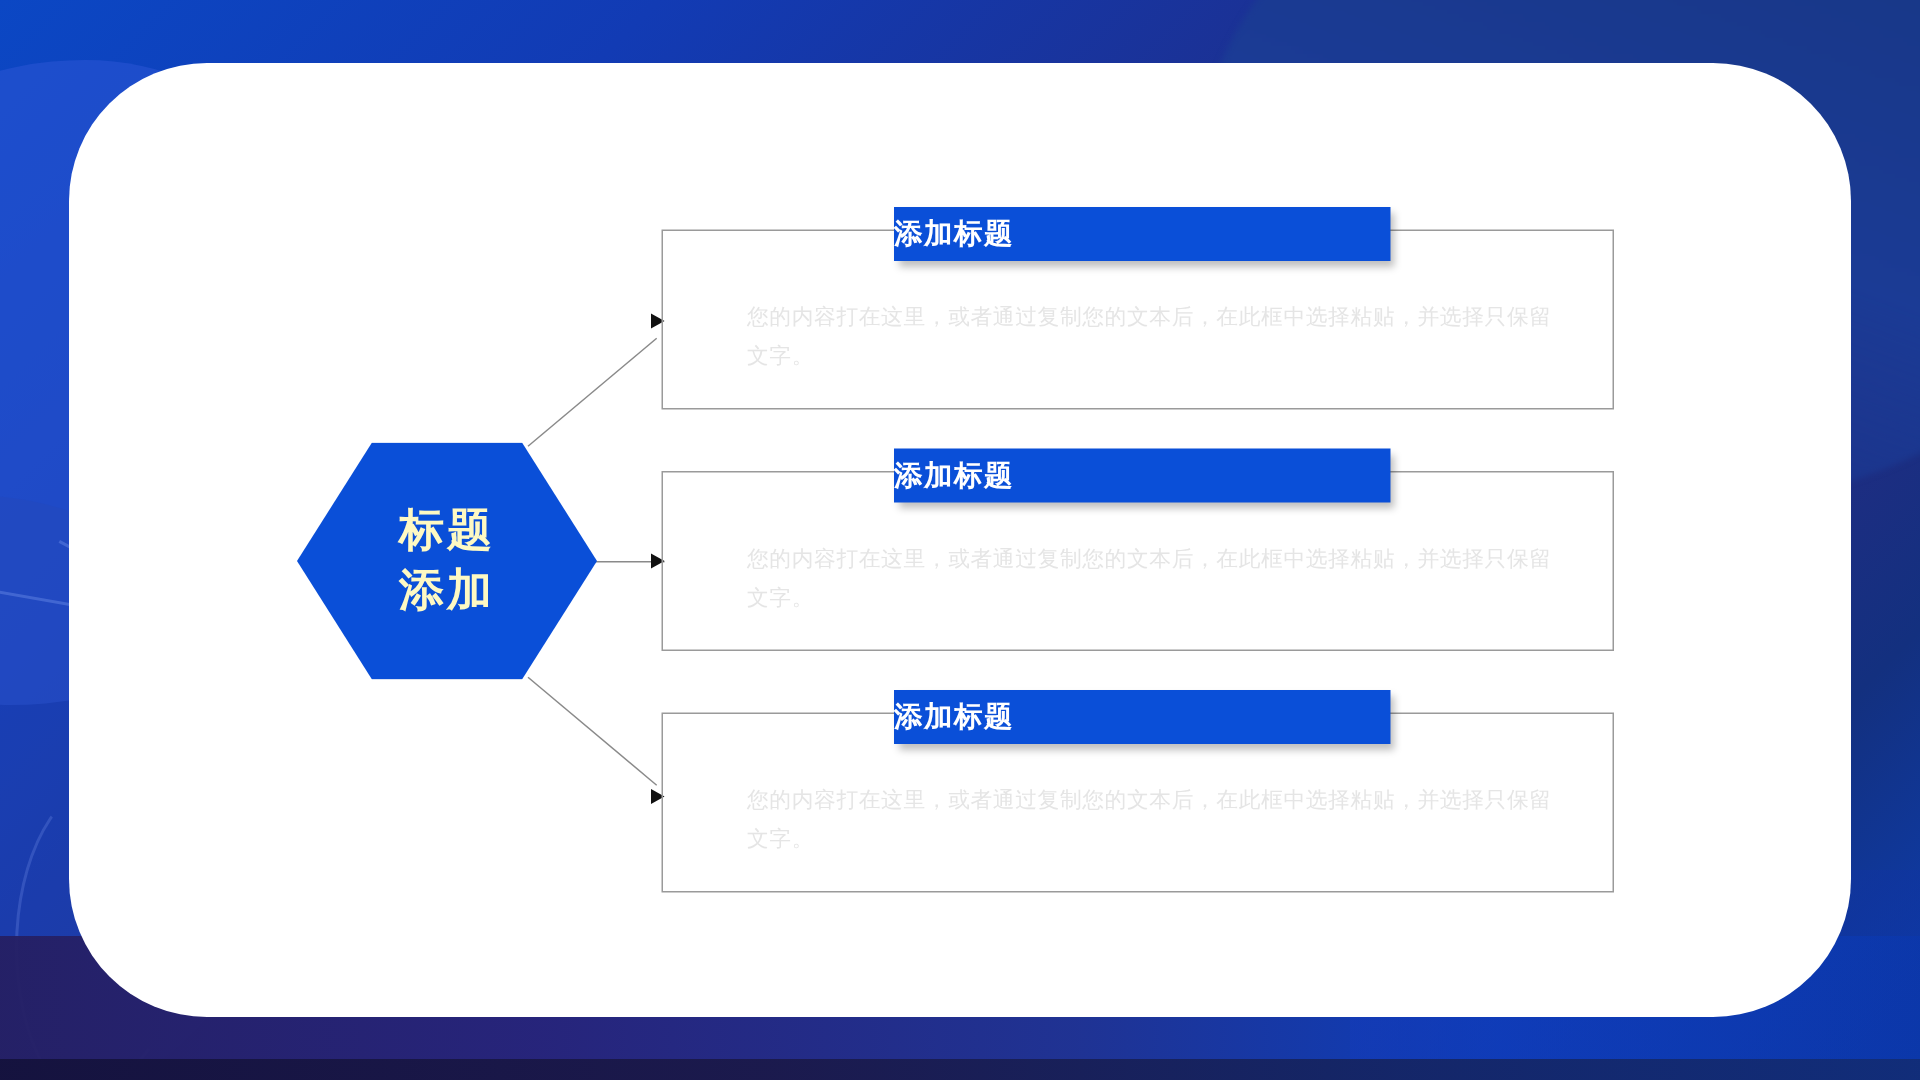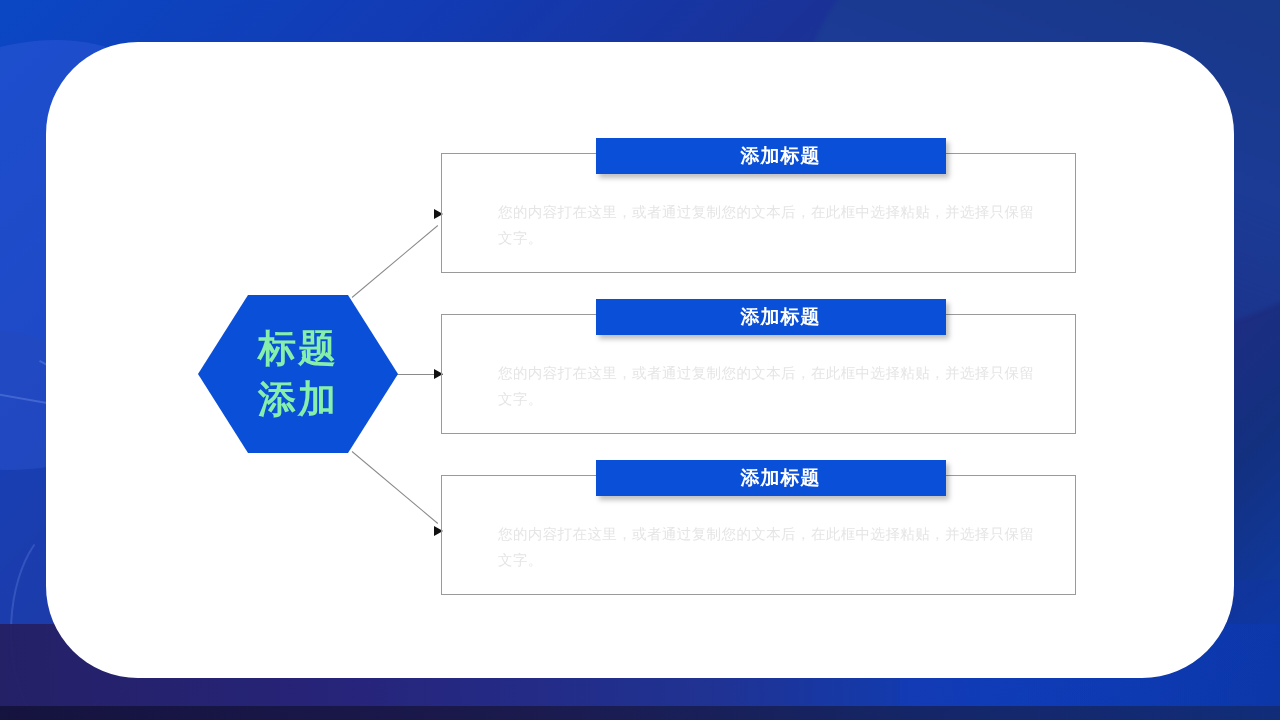--- a/index.html
+++ b/index.html
@@ -167,8 +167,7 @@
     box-shadow: 3px 4px 5px rgba(0,0,0,.25);
     display: flex;
     align-items: center;
-    justify-content: center;
-    padding-left: 19px;
+    justify-content: flex-start;
   }
   .bar-label {
     color: #fff;

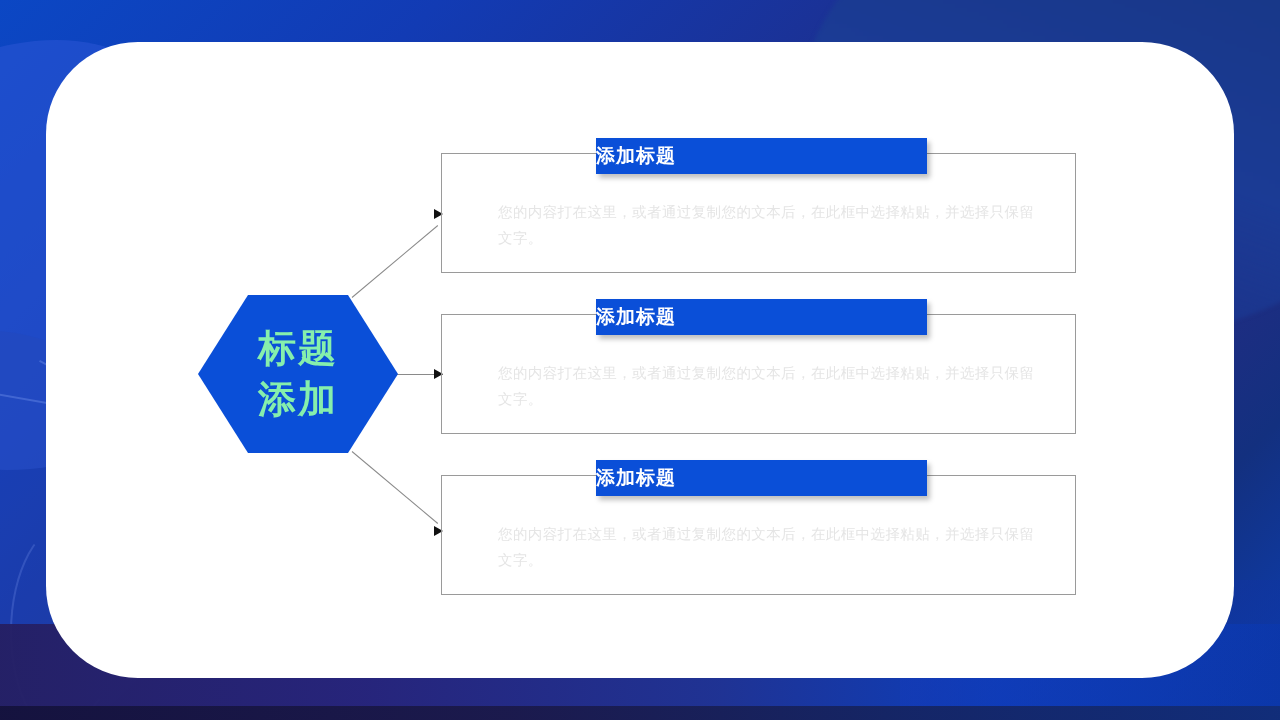--- a/index.html
+++ b/index.html
@@ -121,8 +121,8 @@
     filter: drop-shadow(3px 4px 4px rgba(0,0,0,.28));
   }
   .hex-line {
-    color: #86efac;
-    font-size: 38px;
+    color: #fef9c3;
+    font-size: 30px;
     font-weight: 700;
     line-height: 1.34;
     letter-spacing: 2px;

